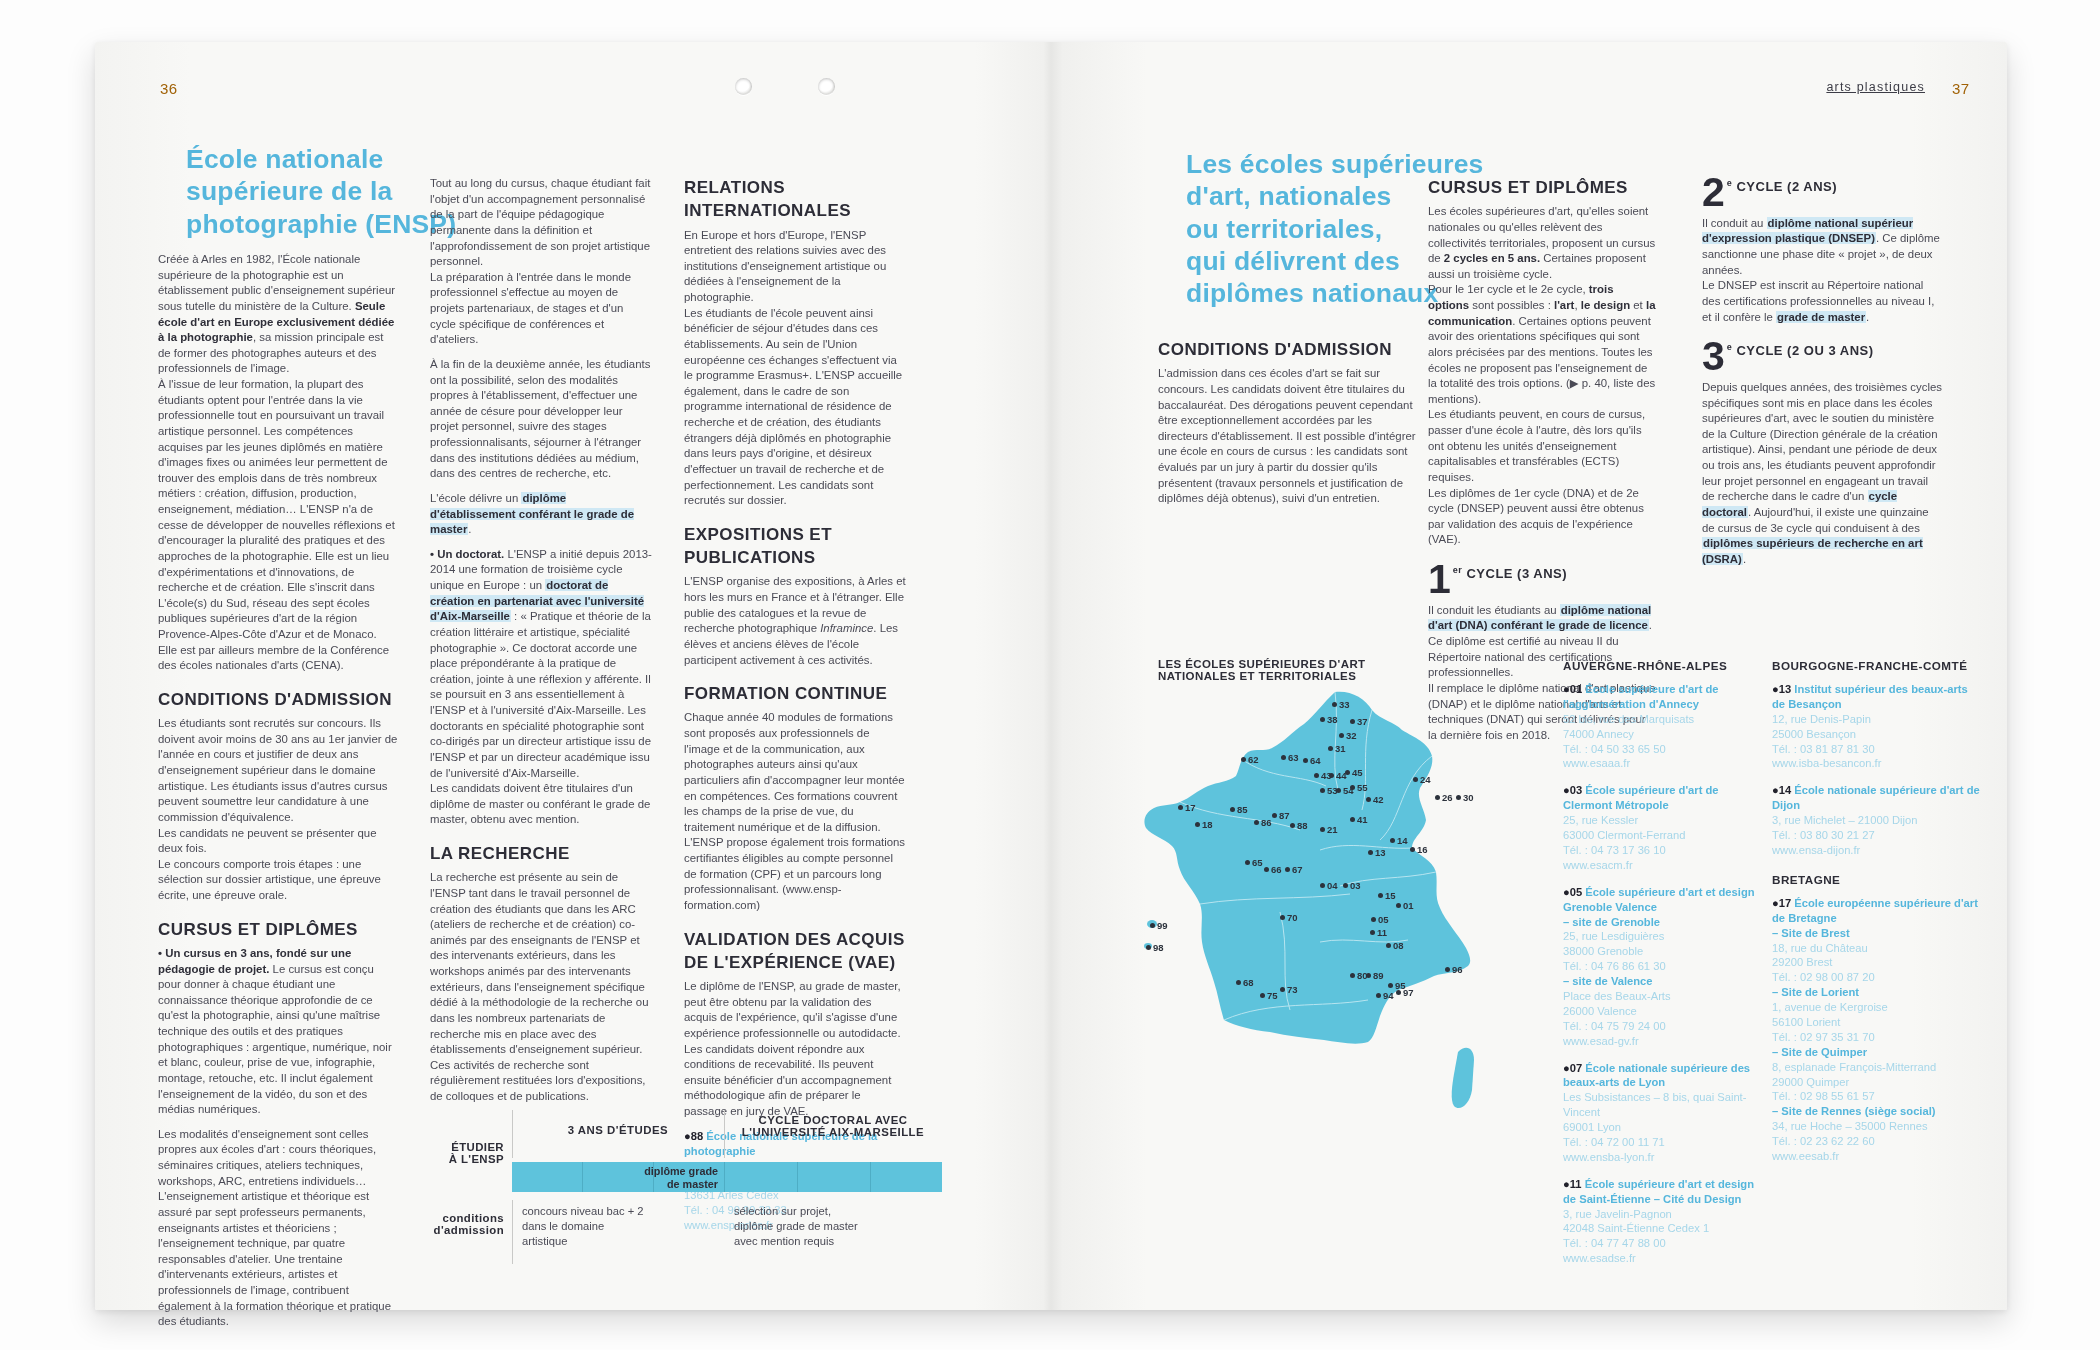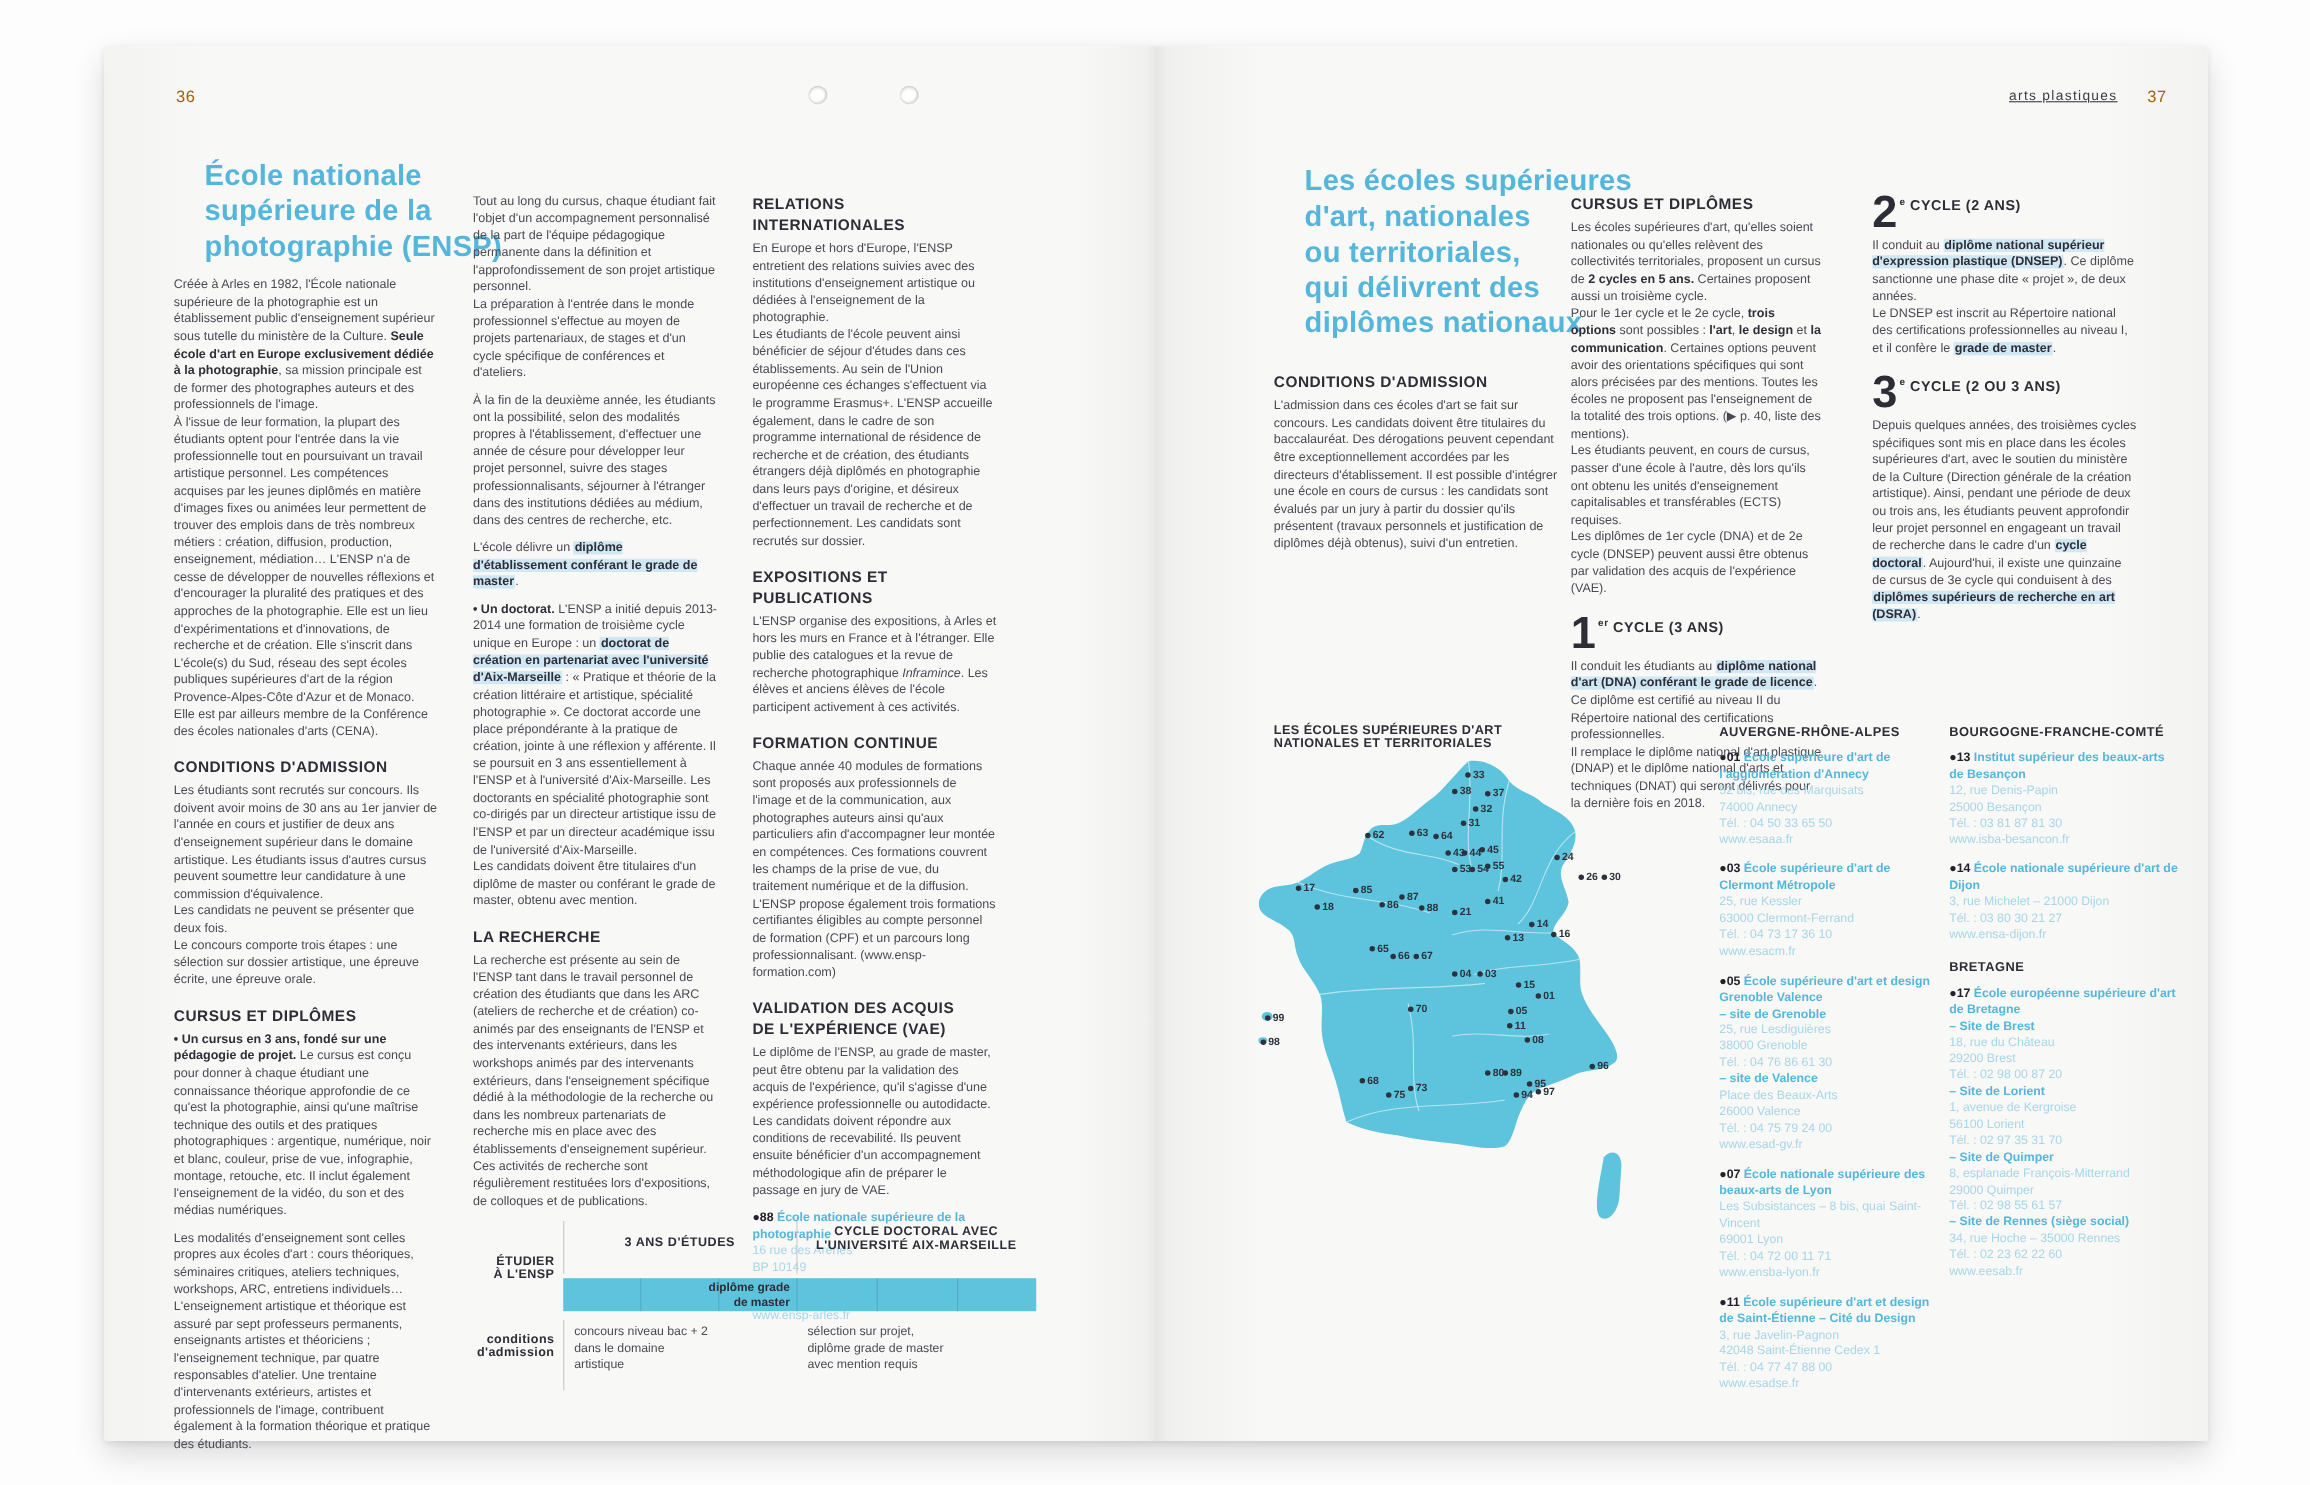--- a/index.html
+++ b/index.html
@@ -16,7 +16,7 @@
   .runhead{font-size:12.5px;color:#3c3c46;letter-spacing:1.2px;}
   .big-title{font-size:26.5px;line-height:1.22;color:#55b6dc;font-weight:bold;letter-spacing:.2px;white-space:pre-line;margin-left:28px;}
   .col{font-size:11.4px;line-height:1.37;}
-  .sec-h{font-weight:bold;color:#2d2d37;font-size:14px;letter-spacing:.45px;margin:14px 0 5px;white-space:pre-line;}
+  .sec-h{font-weight:bold;color:#2d2d37;font-size:17px;letter-spacing:.45px;margin:14px 0 5px;white-space:pre-line;}
   .col > .sec-h:first-child{margin-top:0;}
   .para{margin:0 0 9px;white-space:pre-line;color:#4a4a55;}
   .para .b{font-weight:bold;color:#2f2f39;}

